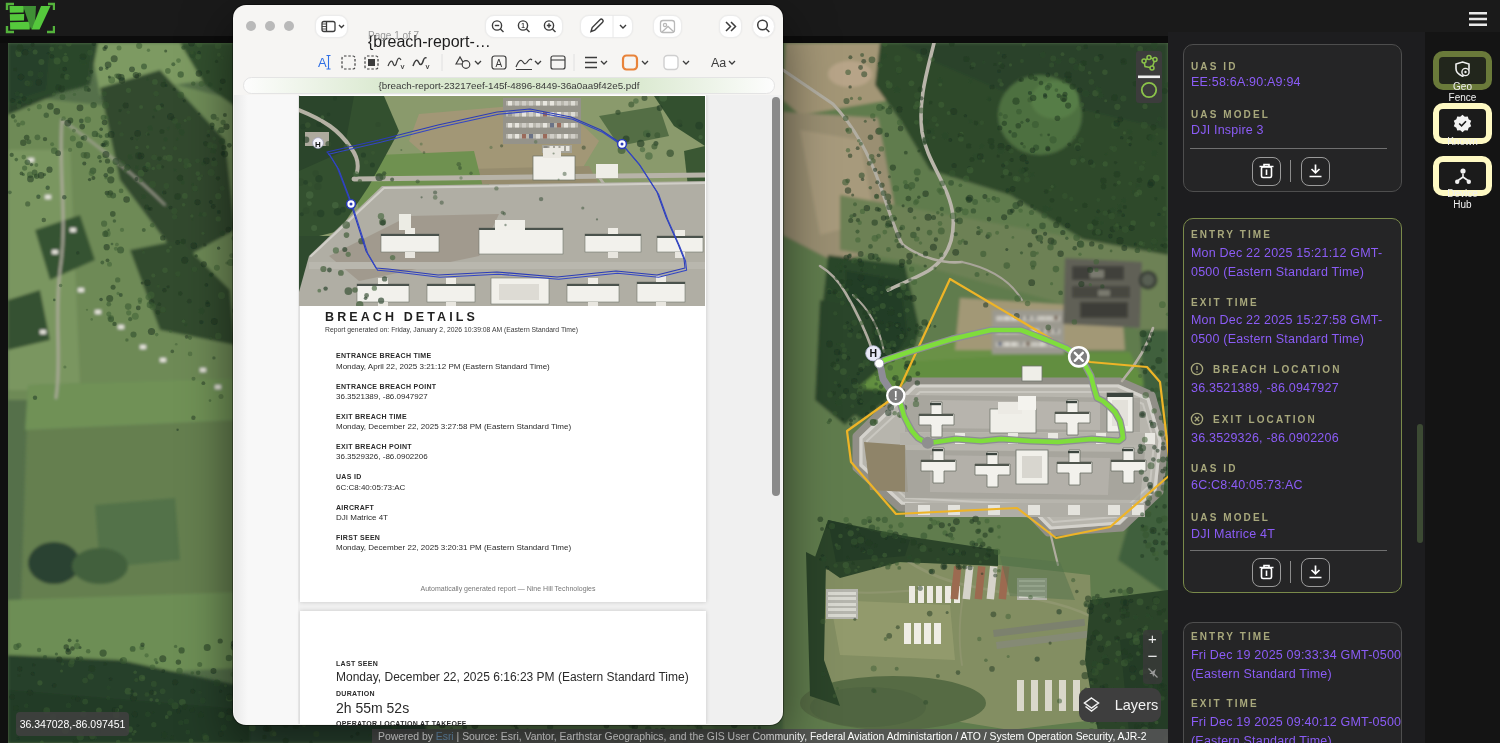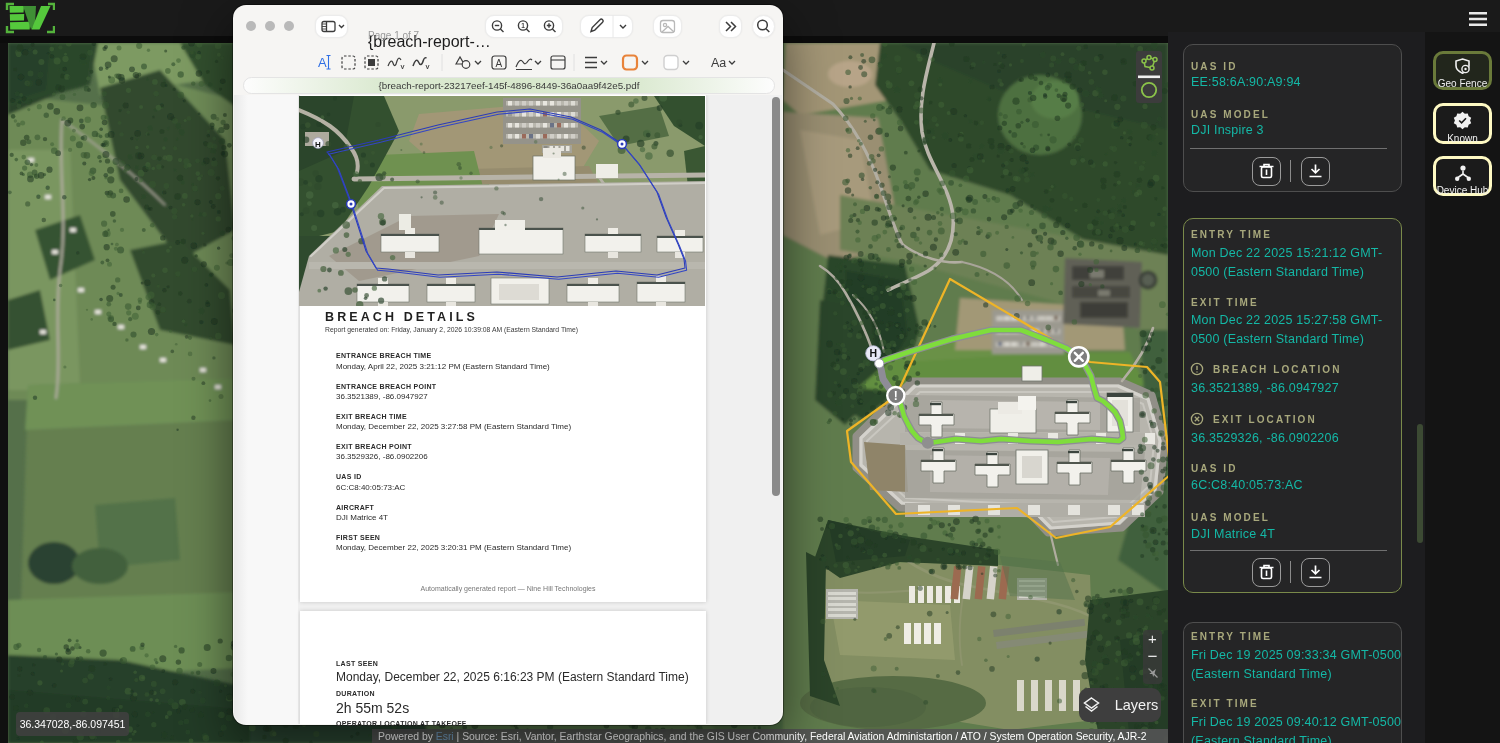--- a/index.html
+++ b/index.html
@@ -11,7 +11,7 @@
 .card{position:absolute;left:1183px;width:219px;background:#252526;border:1px solid #4e4e4e;border-radius:10px}
 .card.green{border-color:#7a8a4a}
 .lbl{position:absolute;left:7px;font-size:10px;font-weight:bold;letter-spacing:2.1px;color:#a8a87c}
-.val{position:absolute;left:7px;font-size:12.5px;color:#14b8a6;letter-spacing:0.2px;white-space:nowrap}
+.val{position:absolute;left:7px;font-size:12.5px;color:#8b5cf6;letter-spacing:0.2px;white-space:nowrap}
 .ibtn{position:absolute;width:29px;height:29px;border:1px solid #9a9a9a;border-radius:8px}
 .isep{position:absolute;width:1px;height:22px;background:#8a8a8a}
 .railbtn{position:absolute;left:1433px;width:59px;border:3px solid #fef9c3;border-radius:10px;background:#1b1b1b;text-align:center;color:#f0f0f0}

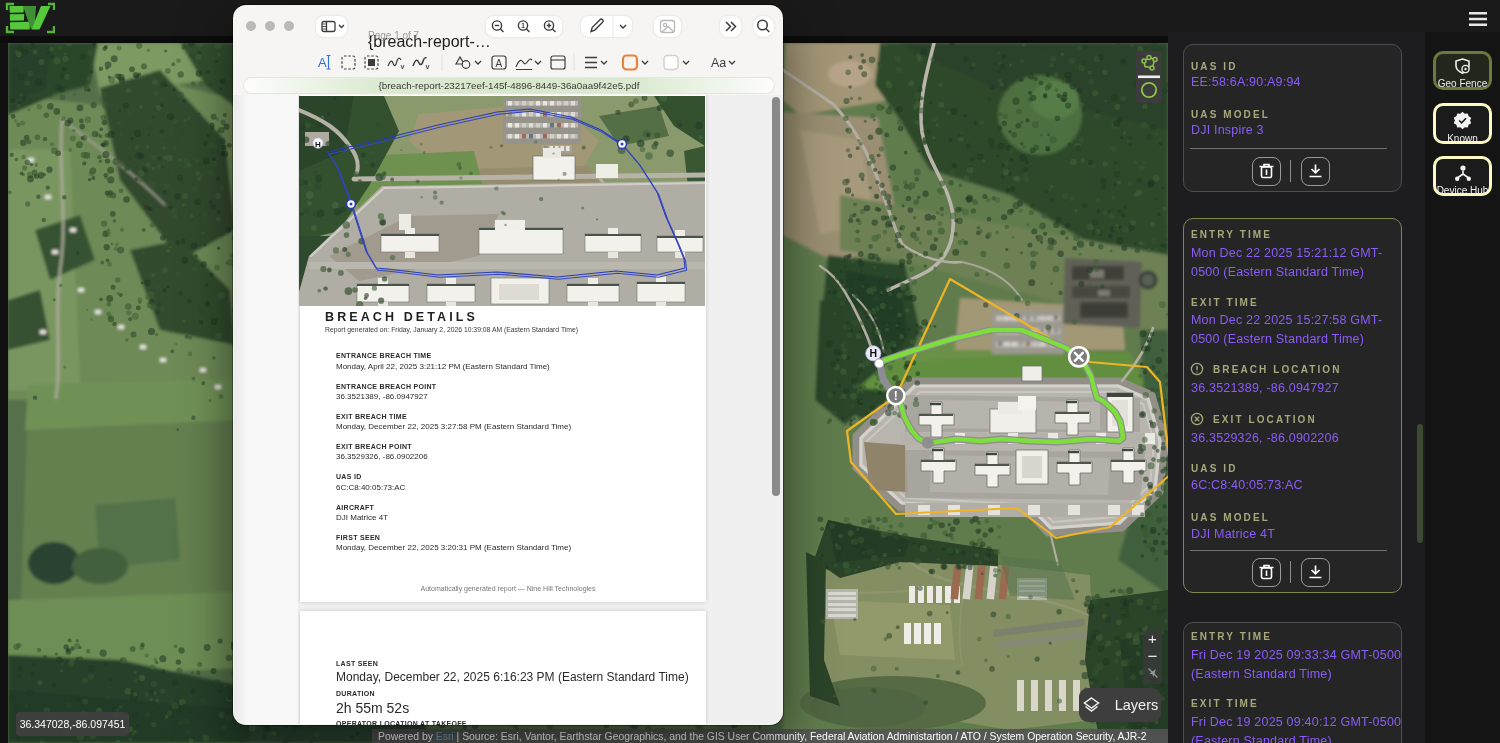--- a/index.html
+++ b/index.html
@@ -14,7 +14,7 @@
 .val{position:absolute;left:7px;font-size:12.5px;color:#8b5cf6;letter-spacing:0.2px;white-space:nowrap}
 .ibtn{position:absolute;width:29px;height:29px;border:1px solid #9a9a9a;border-radius:8px}
 .isep{position:absolute;width:1px;height:22px;background:#8a8a8a}
-.railbtn{position:absolute;left:1433px;width:59px;border:3px solid #fef9c3;border-radius:10px;background:#1b1b1b;text-align:center;color:#f0f0f0}
+.railbtn{position:absolute;left:1433px;width:59px;border:6px solid #fef9c3;border-radius:10px;background:#1b1b1b;text-align:center;color:#f0f0f0}
 .railbtn .t{font-size:10px;margin-top:-1px}
 
 #win{left:233px;top:5px;width:550px;height:720px;background:#f6f5f3;border-radius:13px;box-shadow:0 18px 50px rgba(0,0,0,0.55),0 0 0 1px rgba(0,0,0,0.35)}

